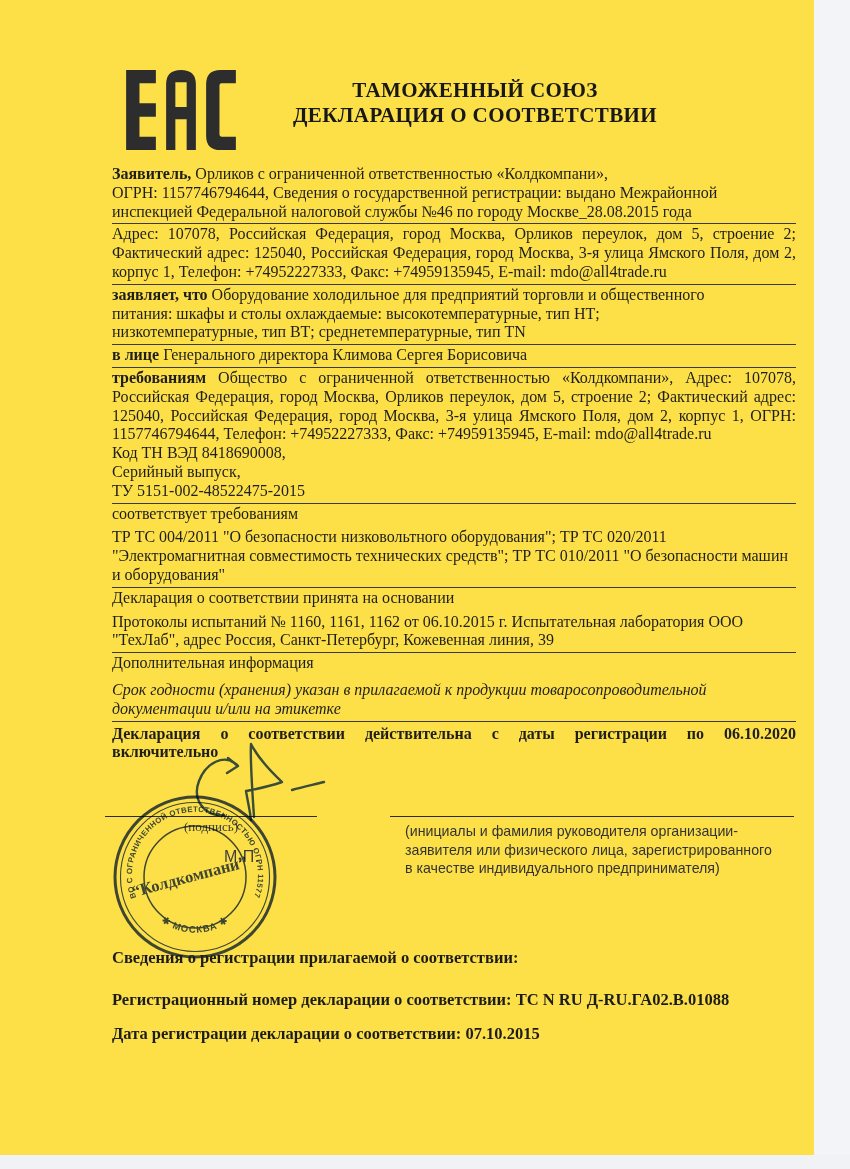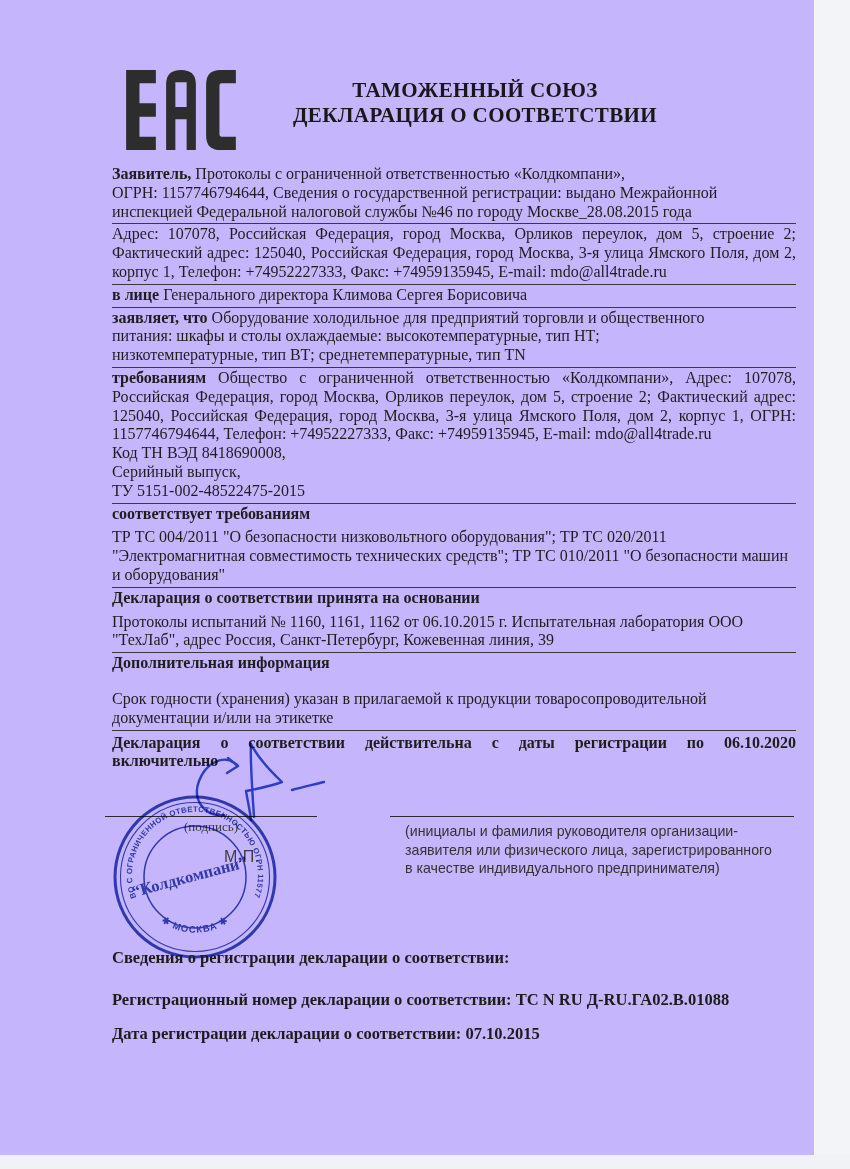--- a/index.html
+++ b/index.html
@@ -7,7 +7,7 @@
   body { font-family:"Liberation Serif", serif; }
   .page {
     position:relative; width:850px; height:1169px; overflow:hidden;
-    background:#c4b5fd; color:#1e1e1e;
+    background:#fde047; color:#1e1e1e;
   }
   .scan-edge-right { position:absolute; right:0; top:0; width:36px; height:100%; background:#f3f4f8; }
   .scan-edge-bottom { position:absolute; left:0; bottom:0; width:100%; height:14px; background:#f1f2f6; }

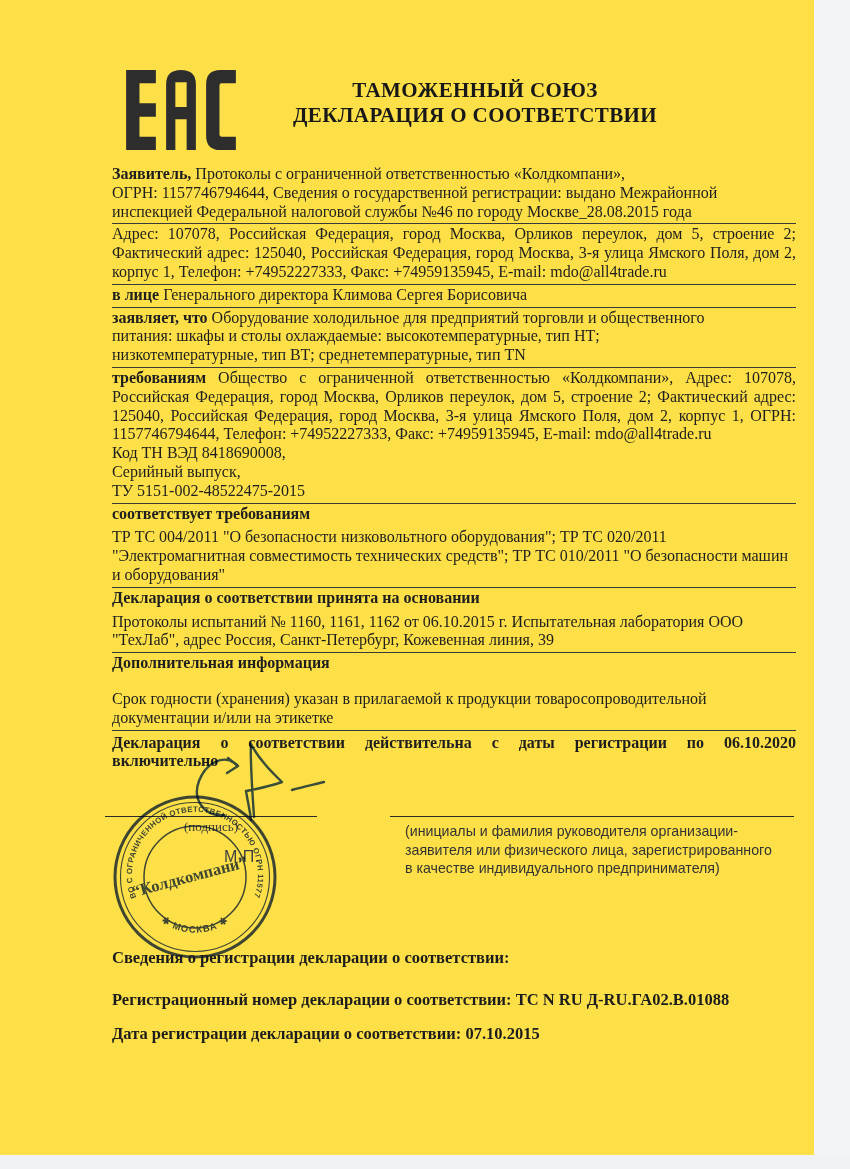--- a/index.html
+++ b/index.html
@@ -79,7 +79,7 @@
 
     <div class="sec">
       <b>Заявитель,</b>
-      <span>Протоколы с ограниченной ответственностью «Колдкомпани»,</span><br>
+      <span>Орликов с ограниченной ответственностью «Колдкомпани»,</span><br>
       <span>ОГРН: 1157746794644, Сведения о государственной регистрации: выдано Межрайонной инспекцией Федеральной налоговой службы №46 по городу Москве_28.08.2015 года</span>
     </div>
 

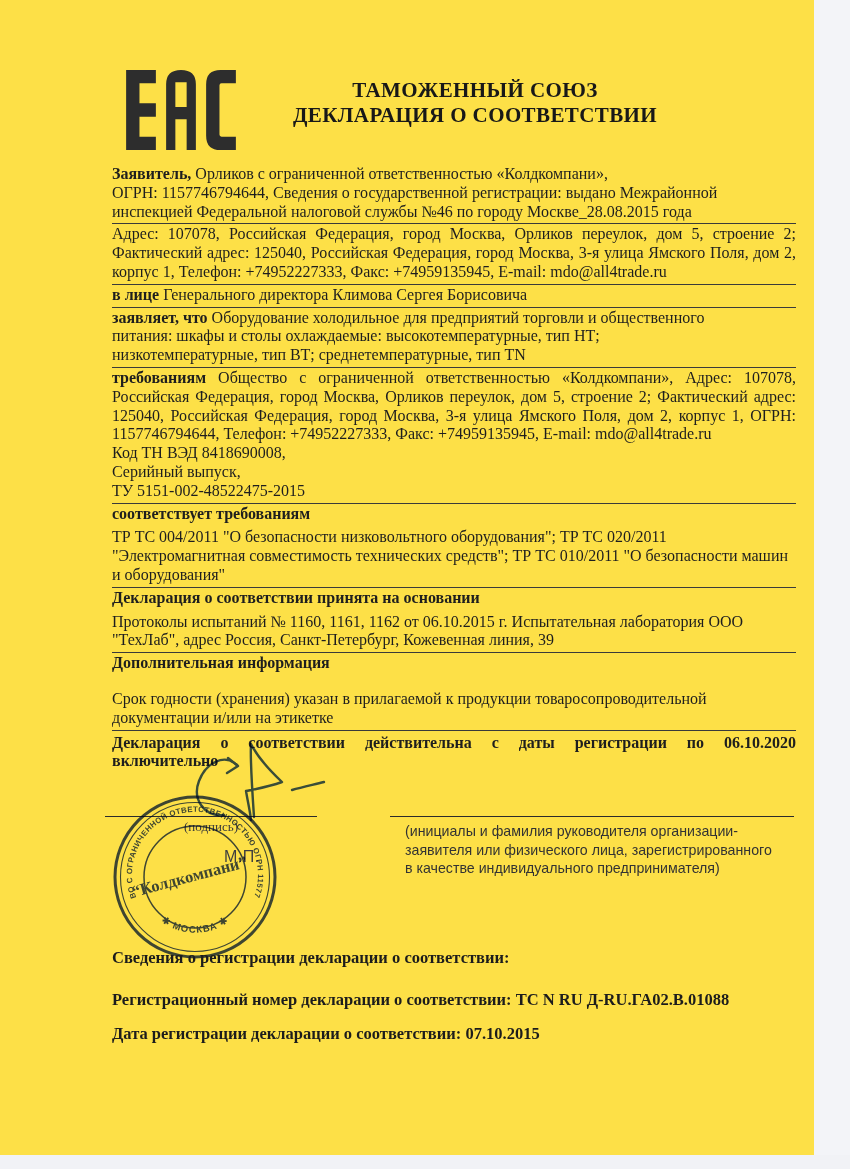--- a/index.html
+++ b/index.html
@@ -88,15 +88,15 @@
     </div>
 
     <div class="sec">
-      <b>в лице</b>
-      <span>Генерального директора Климова Сергея Борисовича</span>
-    </div>
-
-    <div class="sec">
       <b>заявляет, что</b>
       <span>Оборудование холодильное для предприятий торговли и общественного</span><br>
       <span>питания: шкафы и столы охлаждаемые: высокотемпературные, тип НТ;</span><br>
       <span>низкотемпературные, тип ВТ; среднетемпературные, тип TN</span>
+    </div>
+
+    <div class="sec">
+      <b>в лице</b>
+      <span>Генерального директора Климова Сергея Борисовича</span>
     </div>
 
     <div class="sec">

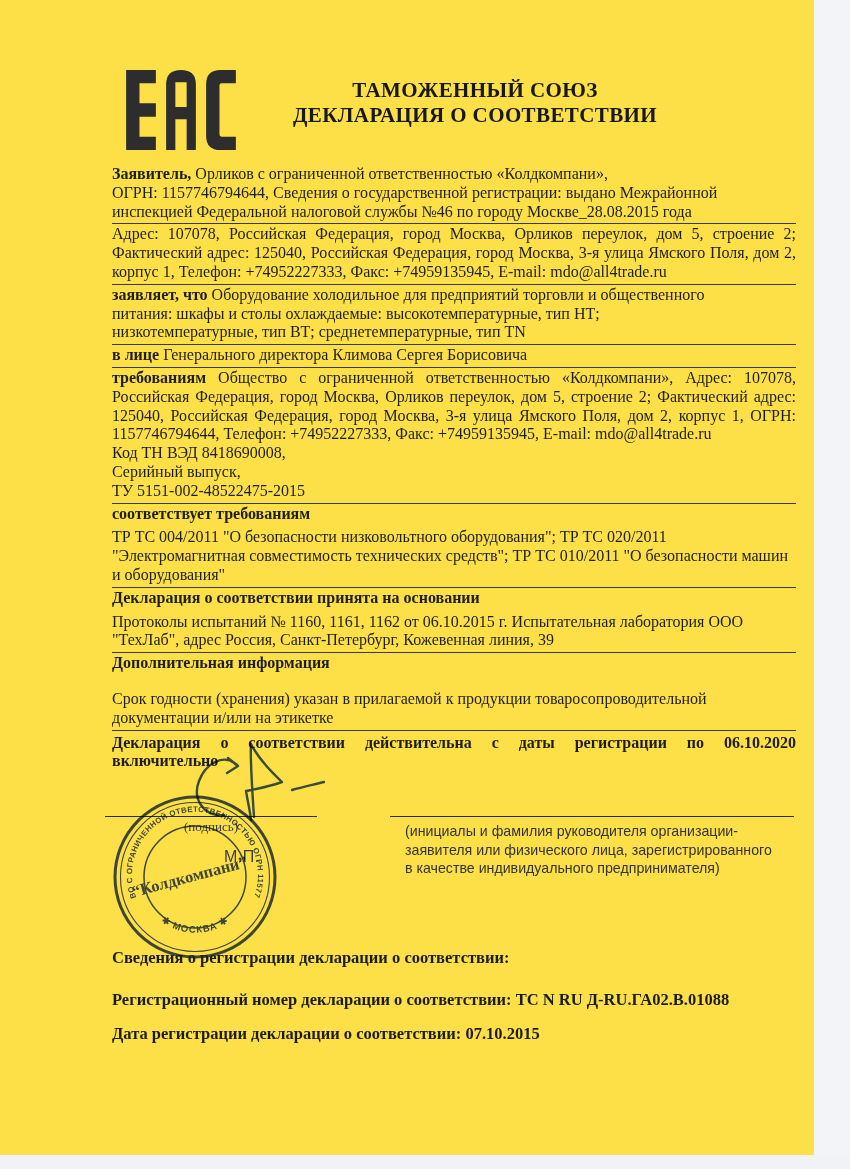--- a/index.html
+++ b/index.html
@@ -24,7 +24,7 @@
               font-size:16px; line-height:18.8px; }
   .sec { border-bottom:1.3px solid #3a3a3a; padding:1px 0 2px; }
   .sec.noborder { border-bottom:none; }
-  .hdr { font-weight:bold; }
+  .hdr { font-weight:normal; }
   .bodytext { margin-top:5px; }
   .bodytext-sm { margin-top:17px; }
   .just { text-align:justify; }

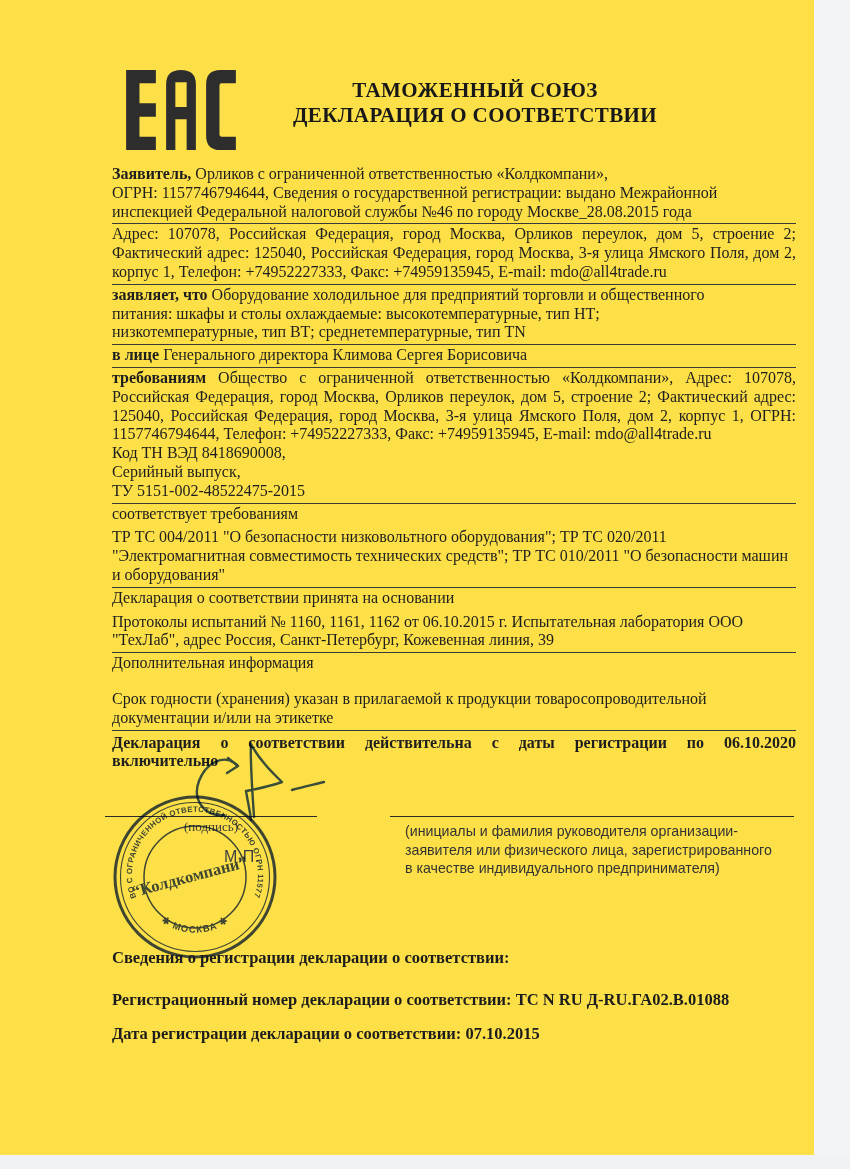--- a/index.html
+++ b/index.html
@@ -26,7 +26,7 @@
   .sec.noborder { border-bottom:none; }
   .hdr { font-weight:normal; }
   .bodytext { margin-top:5px; }
-  .bodytext-sm { margin-top:17px; }
+  .bodytext-sm { margin-top:8px;font-style:italic; }
   .just { text-align:justify; }
   .validity { font-weight:bold; text-align:justify; word-spacing:4px; padding-top:3px; }
 

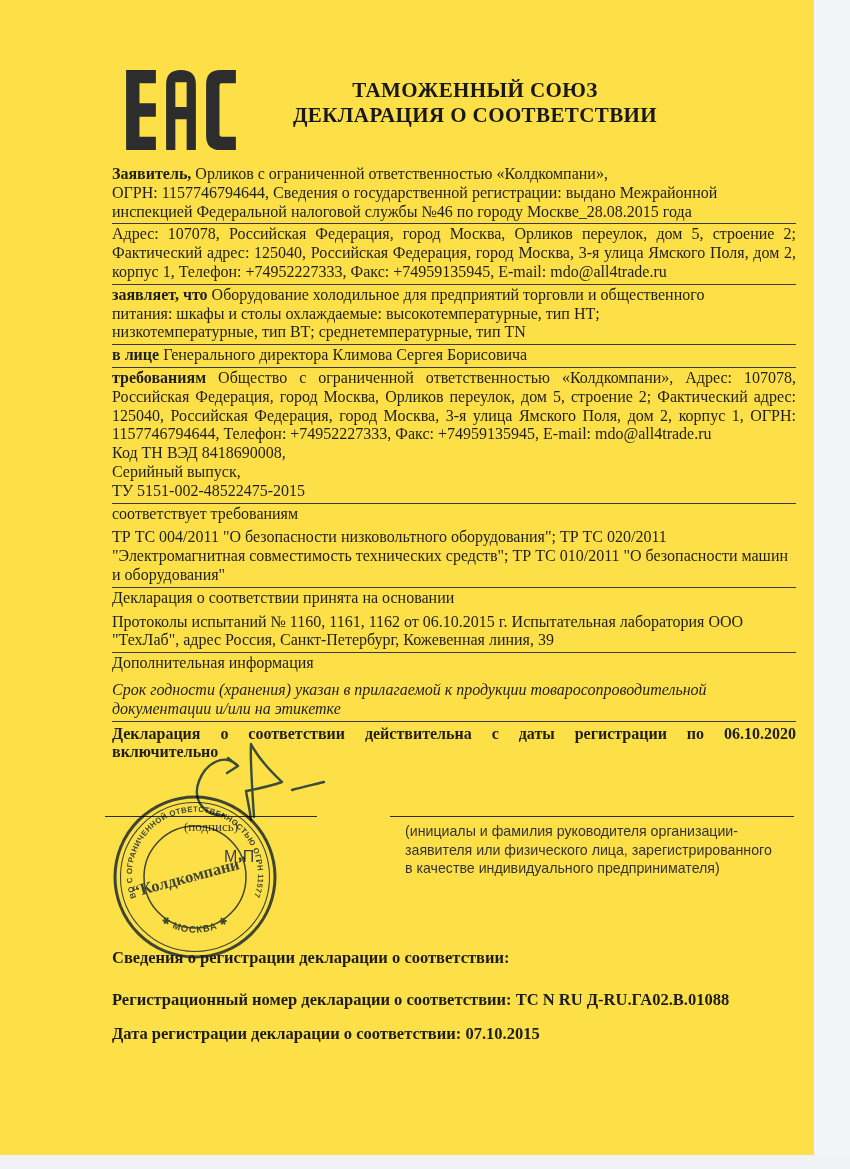--- a/index.html
+++ b/index.html
@@ -162,7 +162,7 @@
   </div>
 
   <div class="registration">
-    <div>Сведения о регистрации декларации о соответствии:</div>
+    <div>Сведения о регистрации прилагаемой о соответствии:</div>
     <div class="reg-number">
       <span>Регистрационный номер декларации о соответствии:</span>
       <span>ТС N RU Д-RU.ГА02.В.01088</span>

